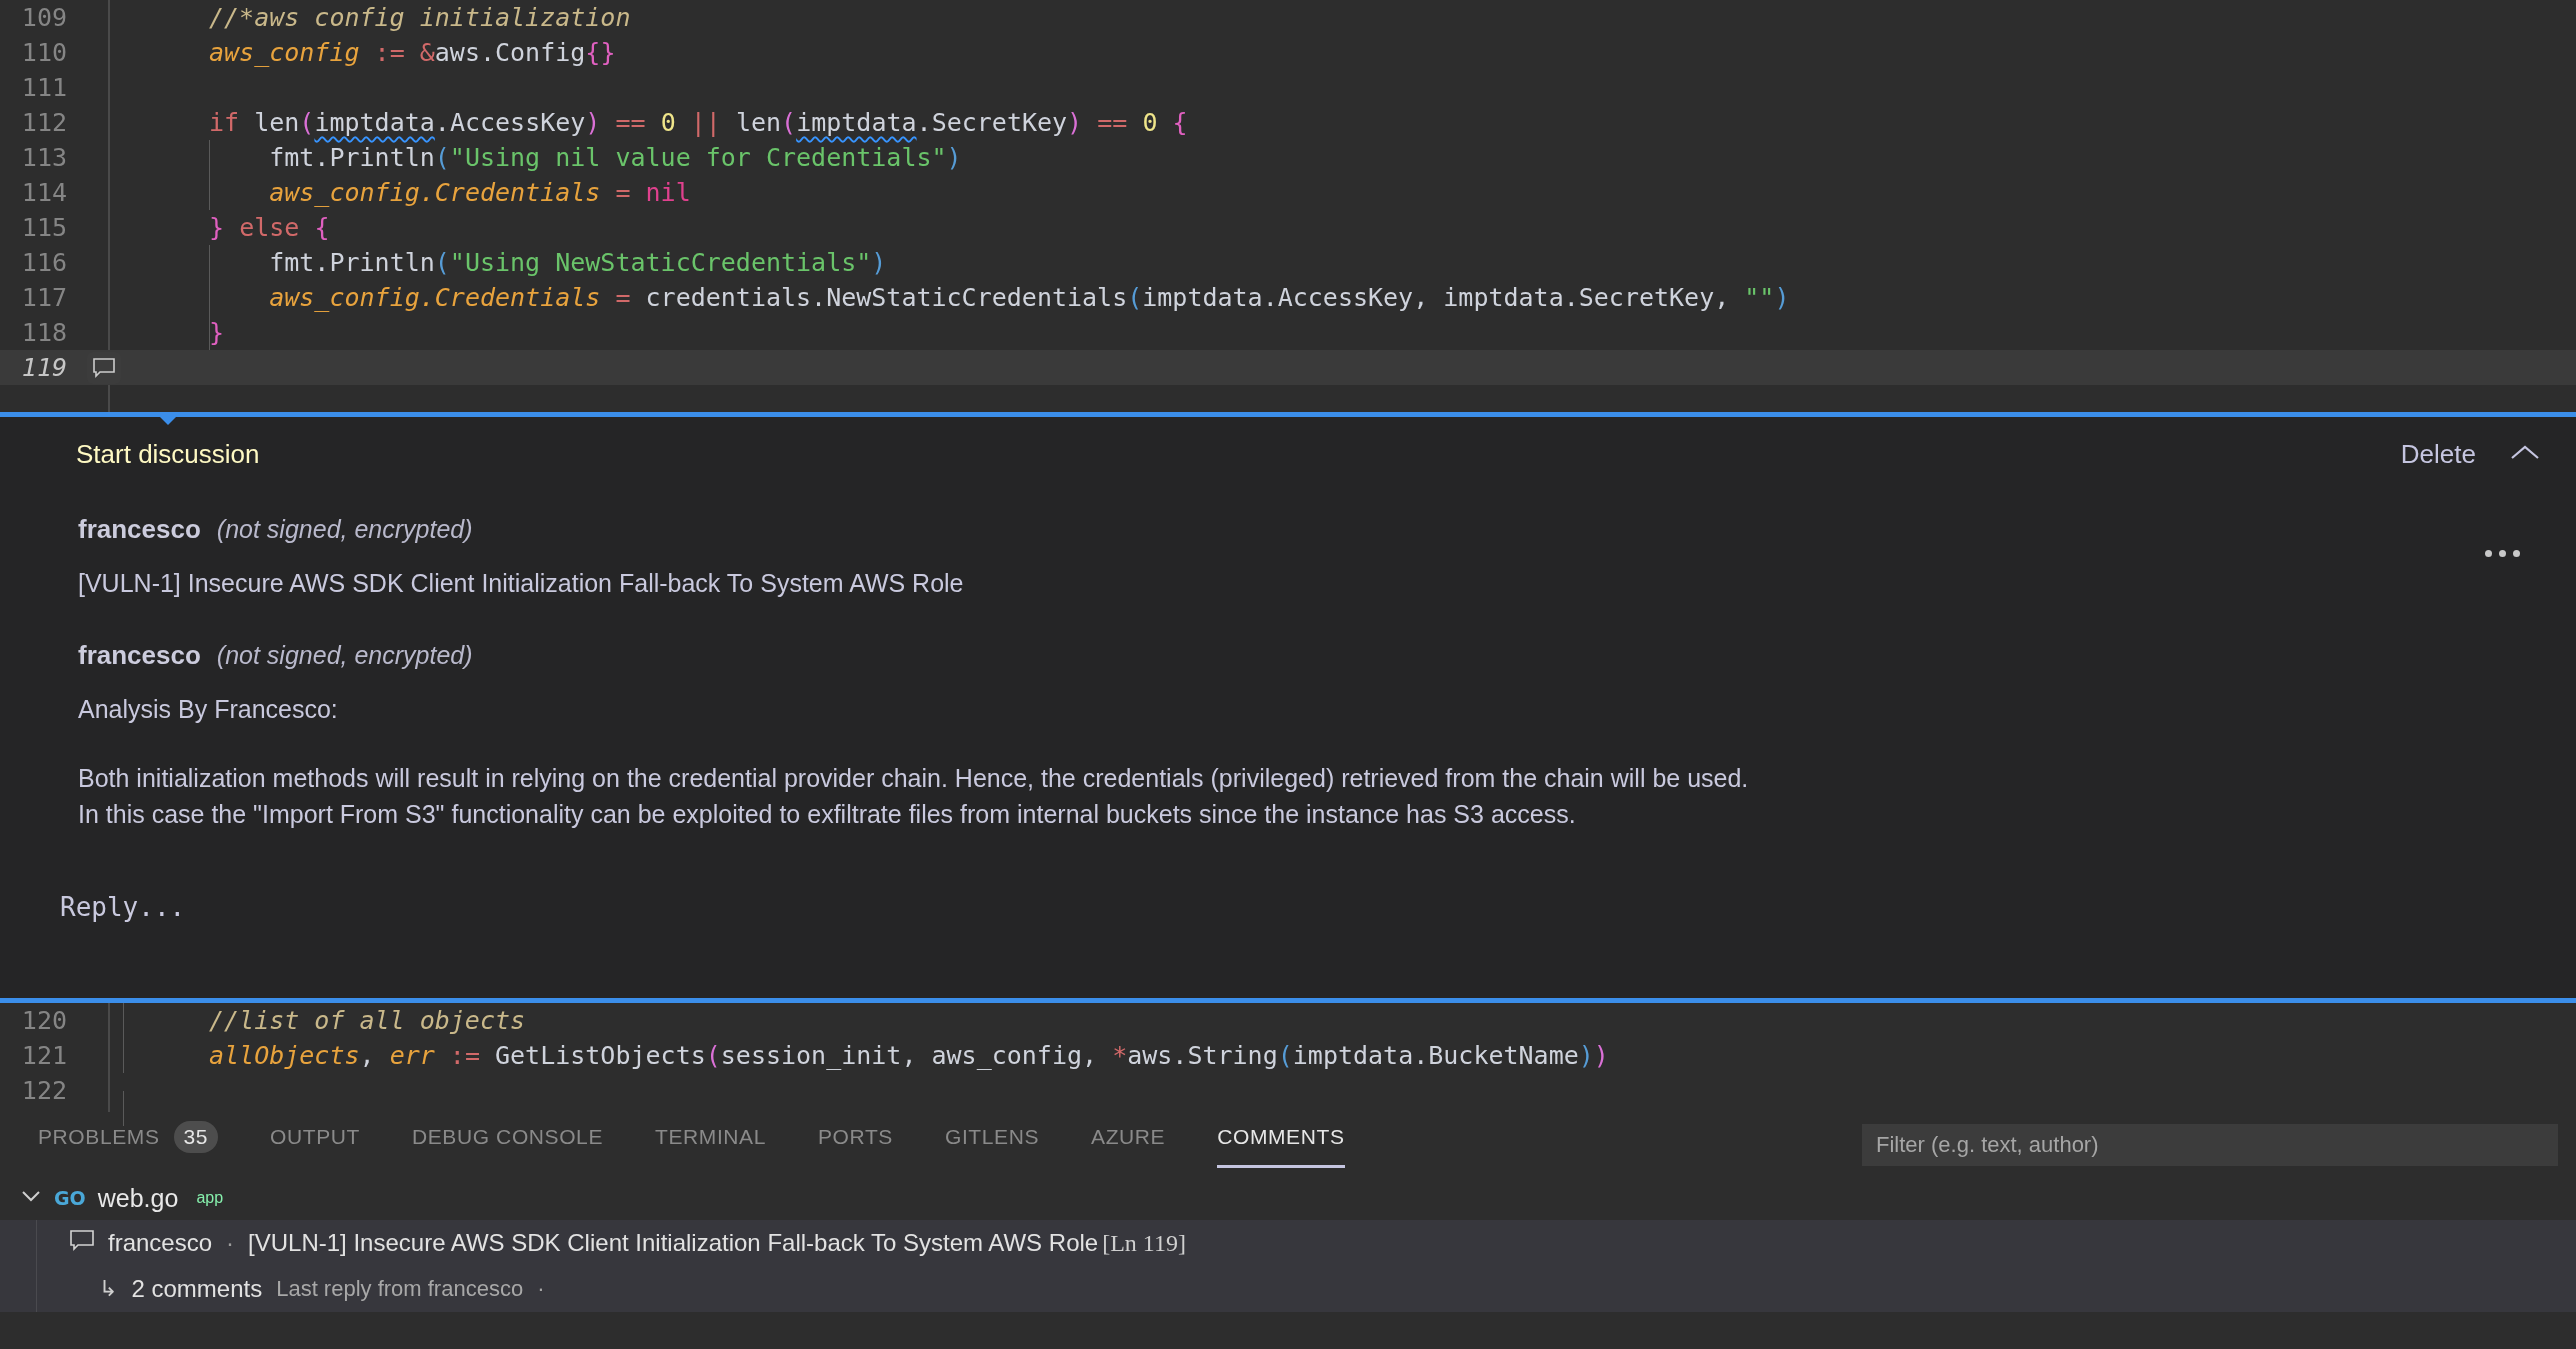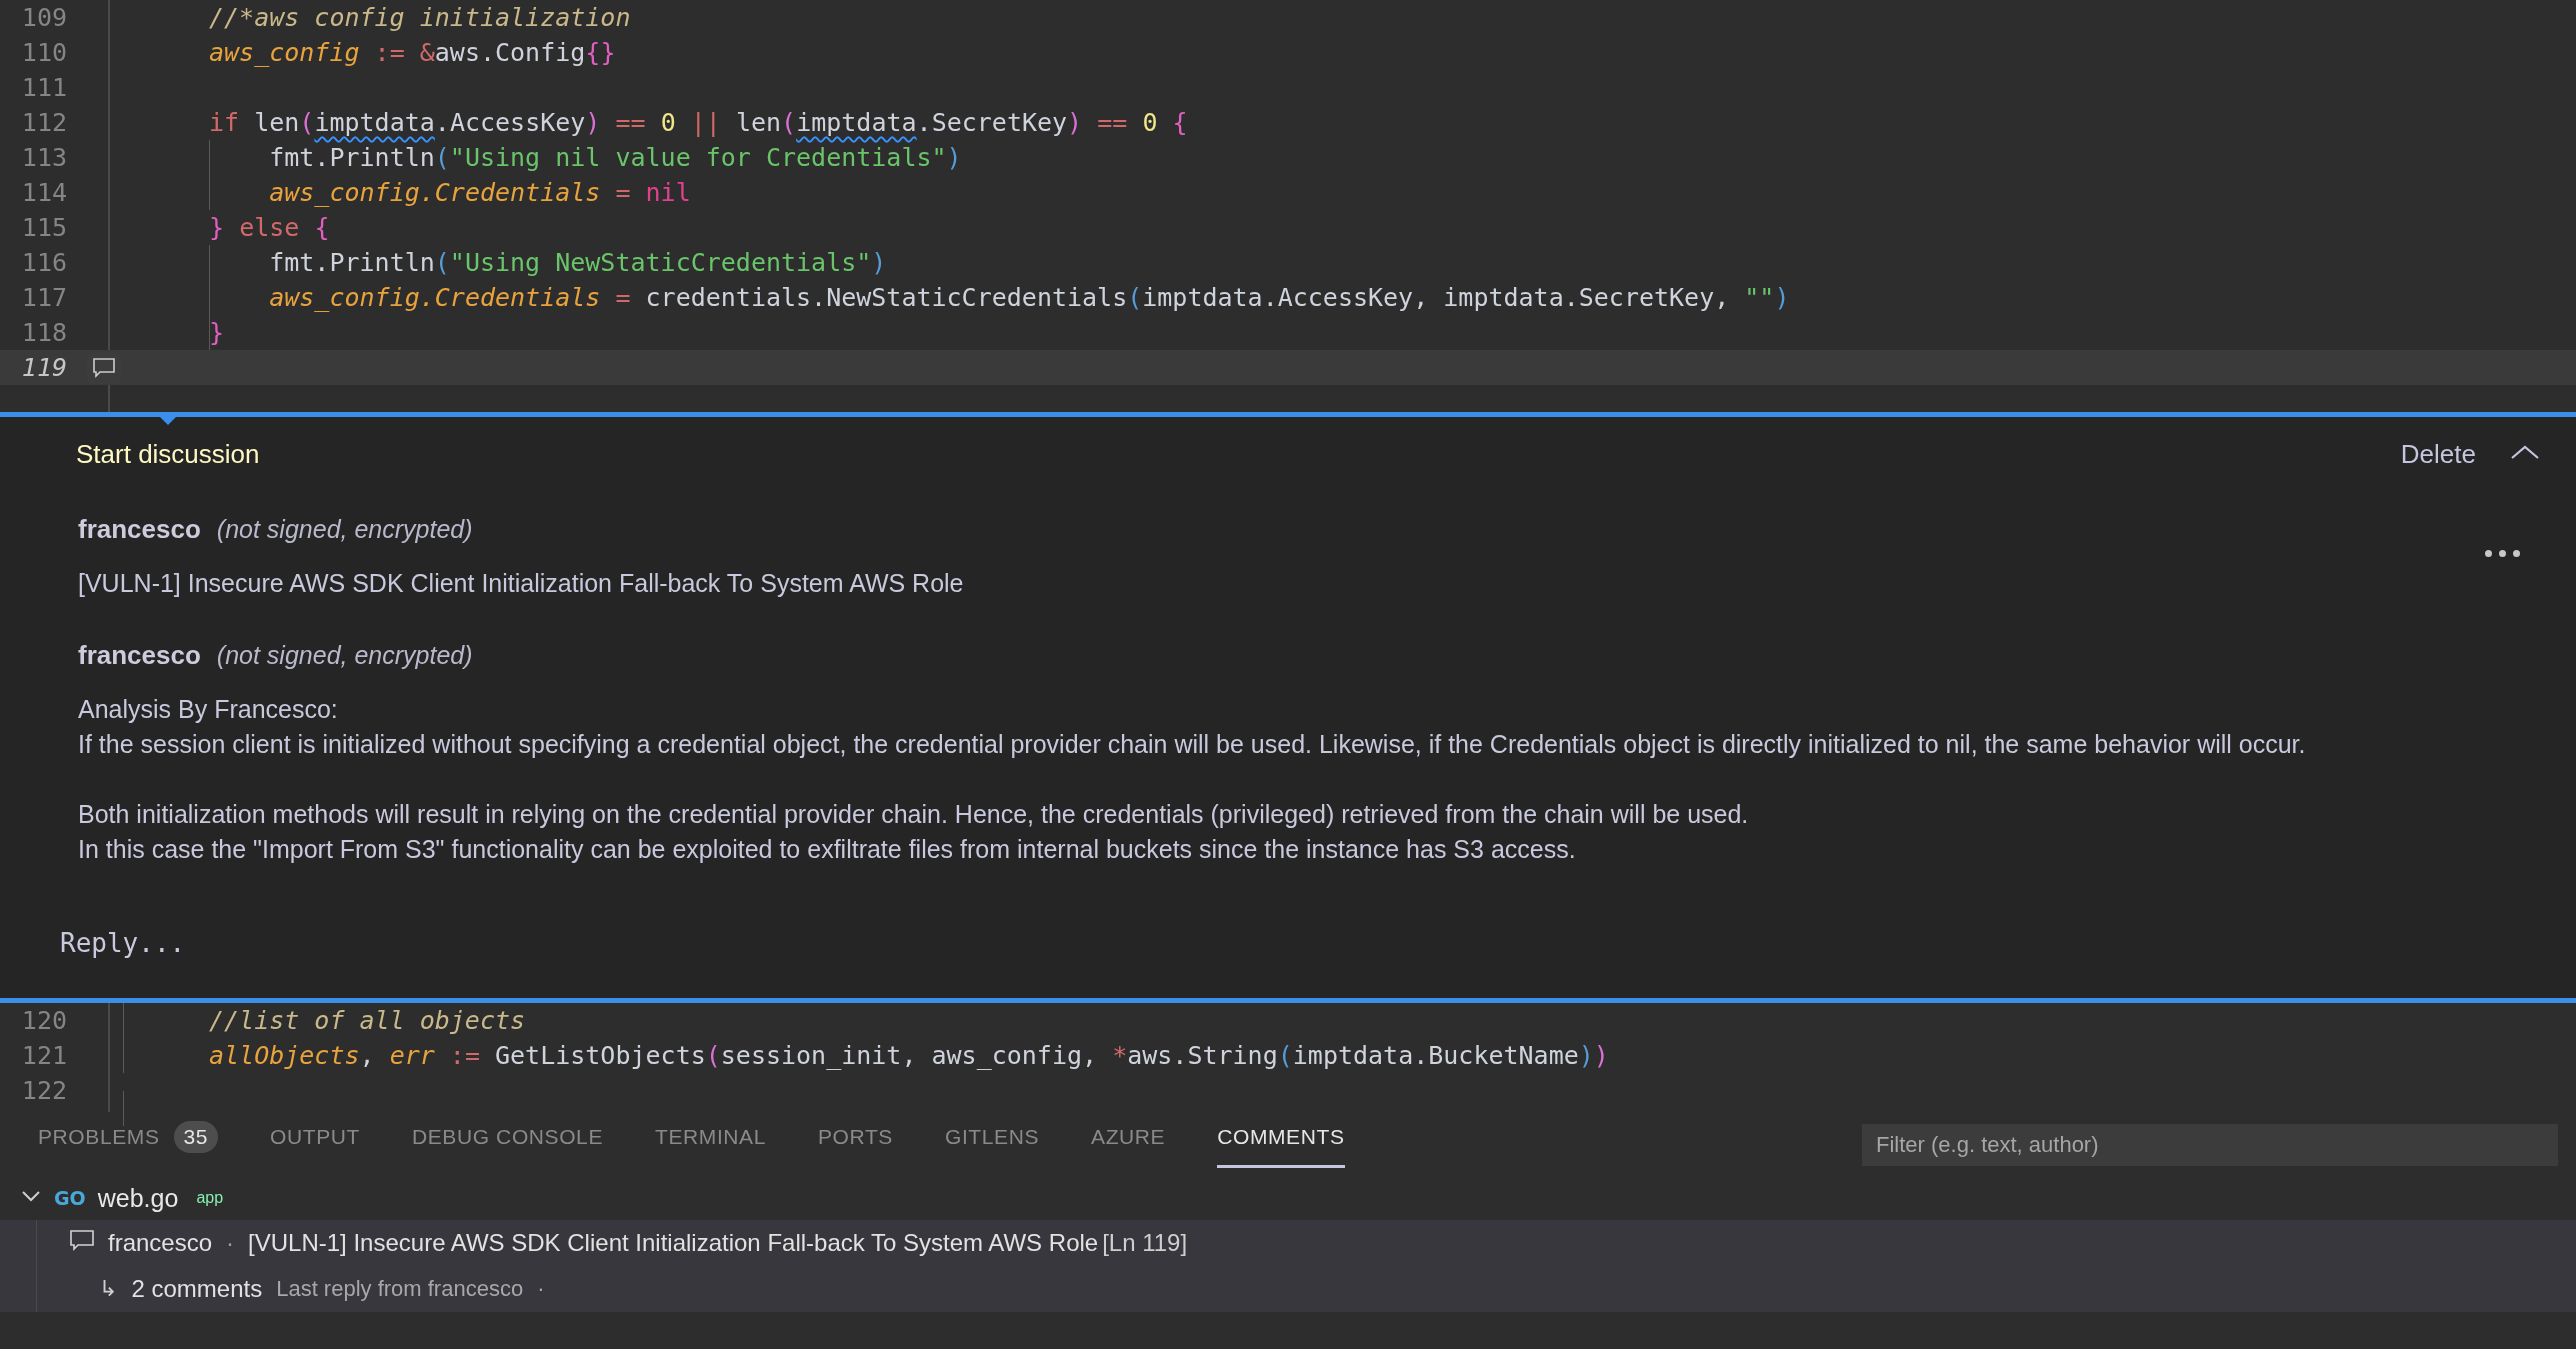--- a/index.html
+++ b/index.html
@@ -294,7 +294,6 @@
     </div>
     <div class="comment-body">
       <p>Analysis By Francesco:</p>
-      <p>If the session client is initialized without specifying a credential object, the credential provider chain will be used. Likewise, if the Credentials object is directly initialized to nil, the same behavior will occur.</p>
       <p class="gap">Both initialization methods will result in relying on the credential provider chain. Hence, the credentials (privileged) retrieved from the chain will be used.</p>
       <p>In this case the "Import From S3" functionality can be exploited to exfiltrate files from internal buckets since the instance has S3 access.</p>
     </div>

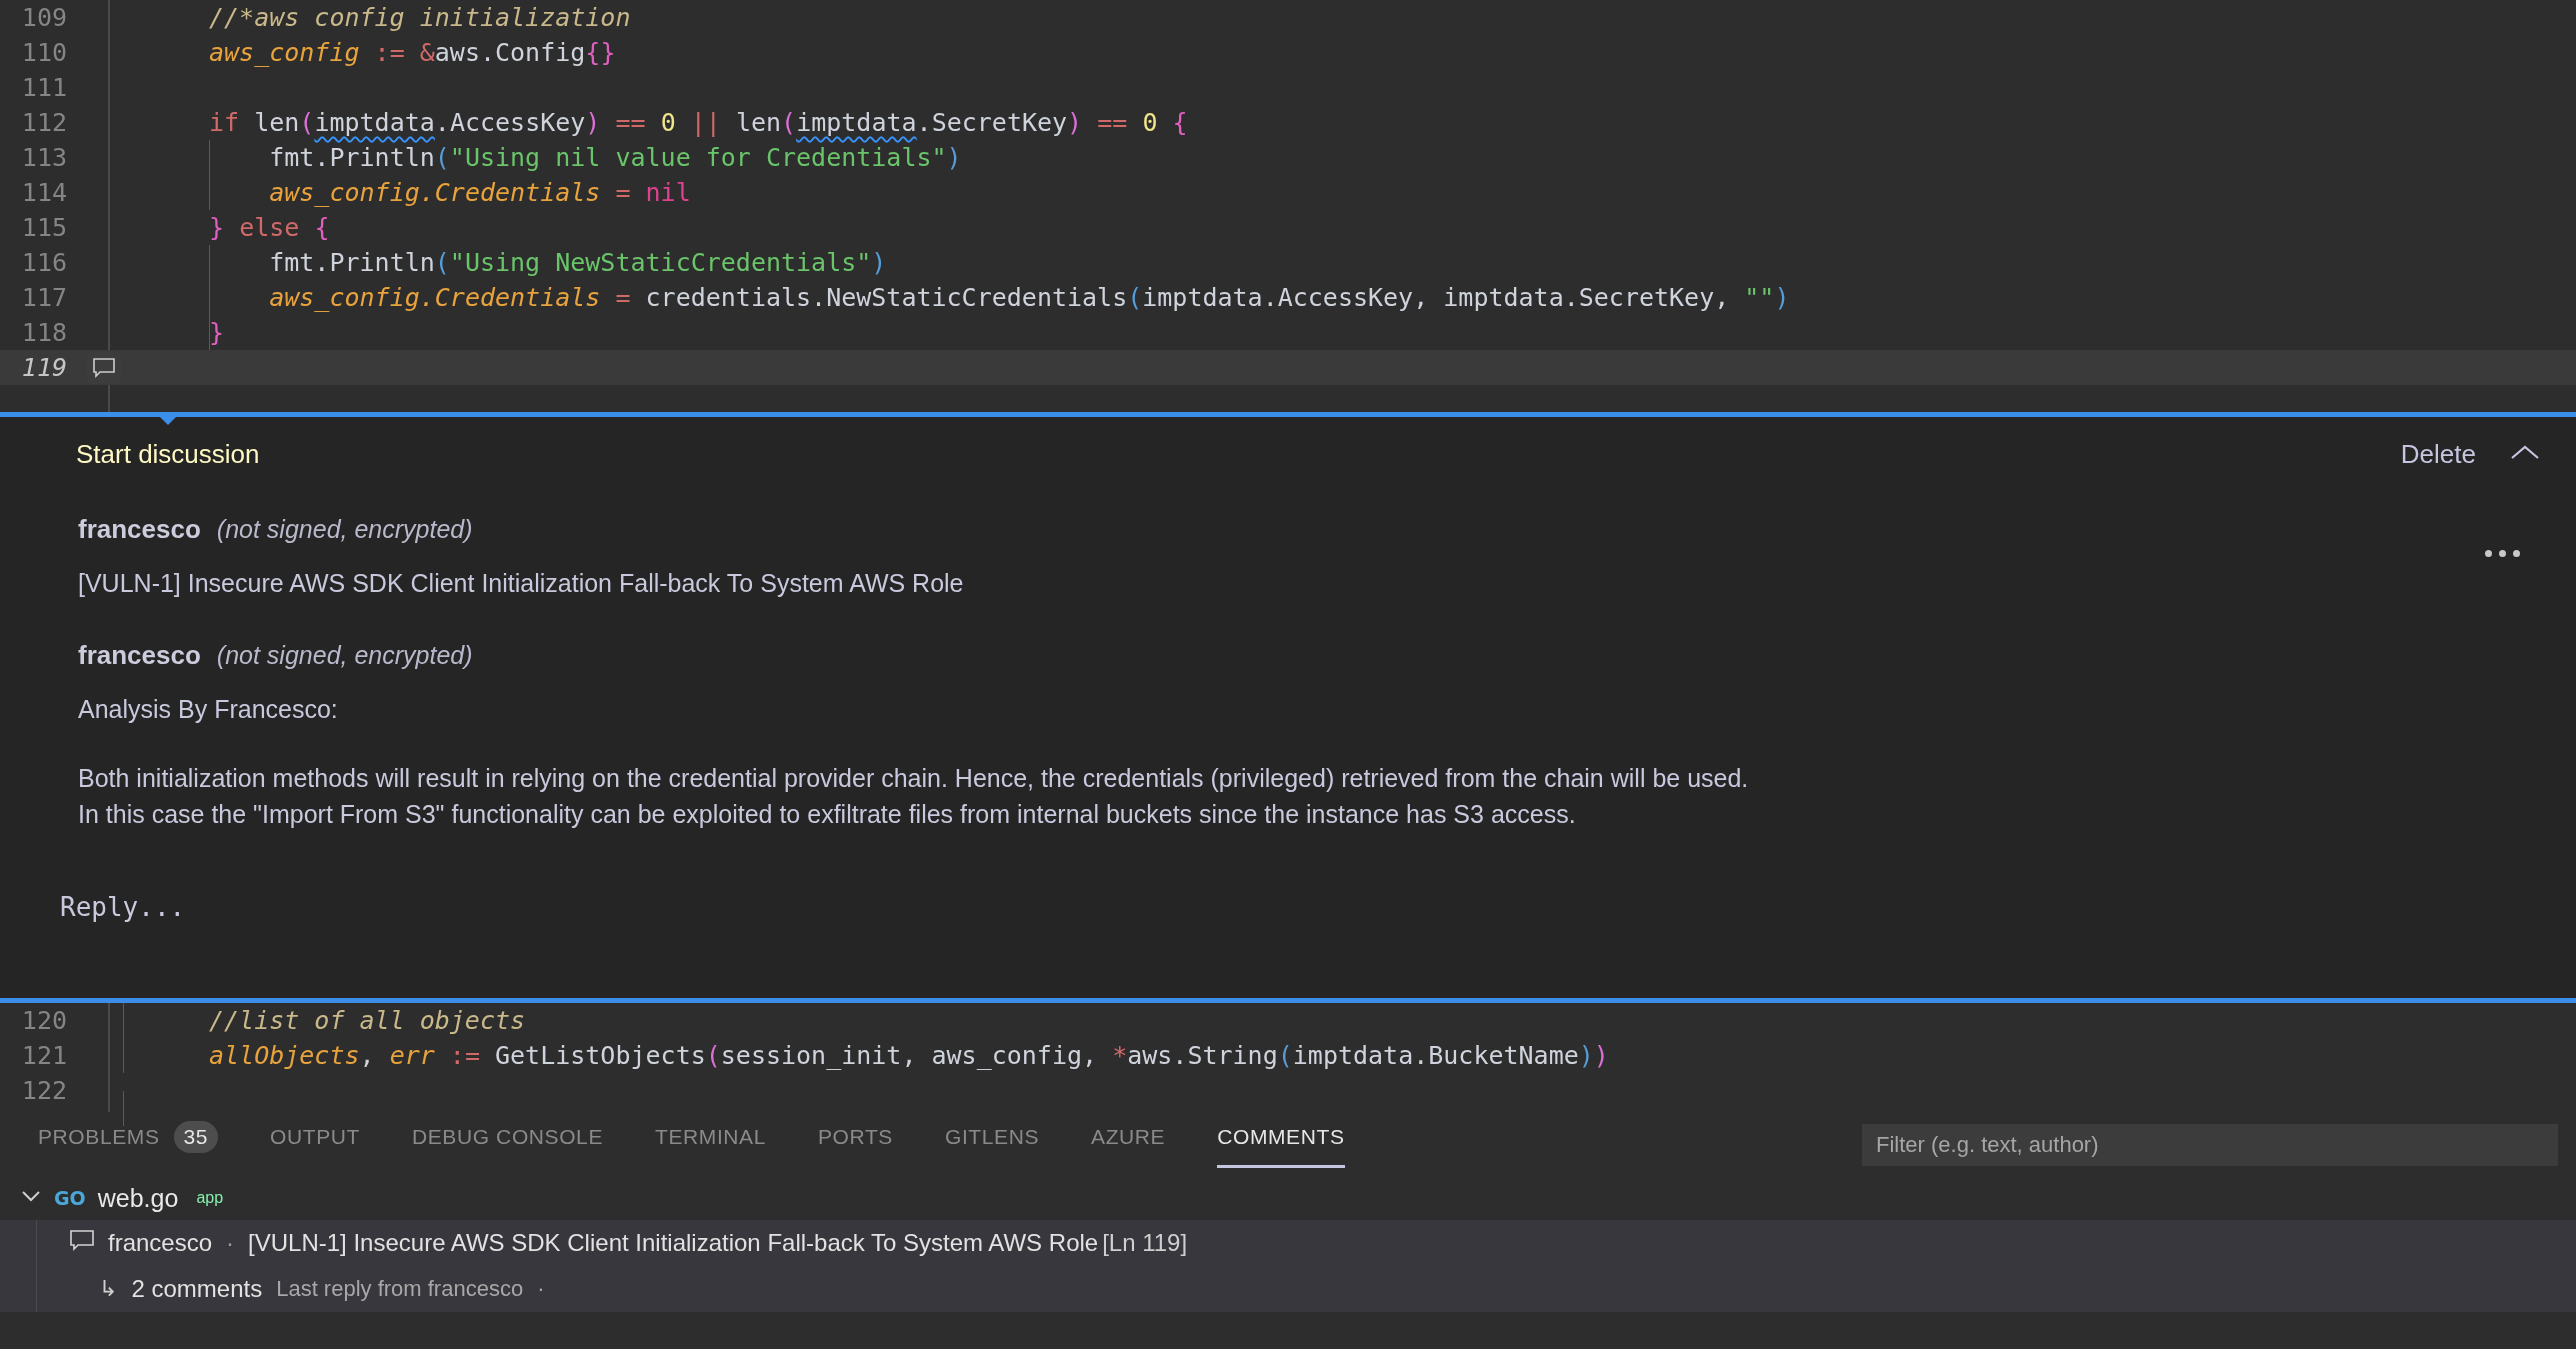--- a/index.html
+++ b/index.html
@@ -169,7 +169,7 @@
   .tc-author { color: #e2e2e2; font-size: 24px; }
   .tc-dot { color: #9c9c9c; font-size: 24px; }
   .tc-title { color: #e2e2e2; font-size: 24px; }
-  .tc-ln { color: #cfcfcf; font-size: 24px; }
+  .tc-ln { color: #cfcfcf; font-size: 24px; font-family: Liberation Serif, serif; }
   .tree-replies-row {
     display: flex; align-items: center; gap: 14px;
     height: 46px; padding-left: 99px; cursor: pointer;

